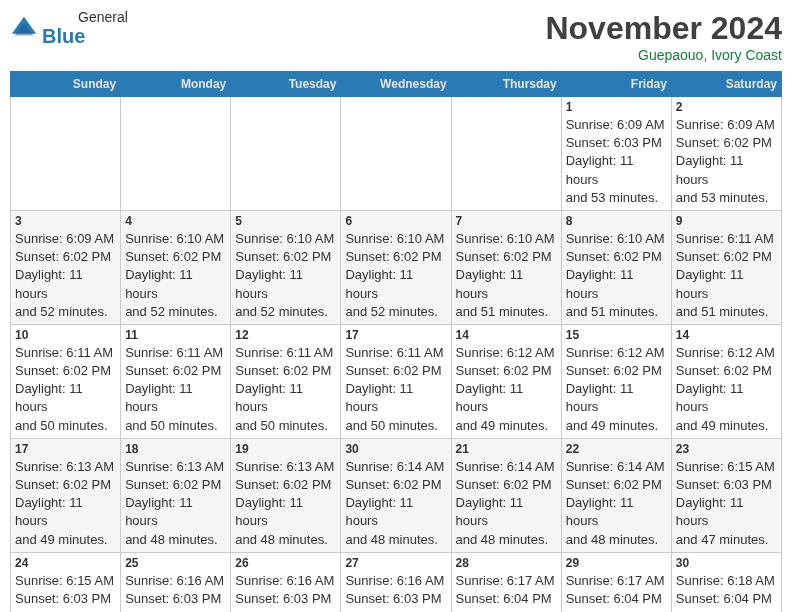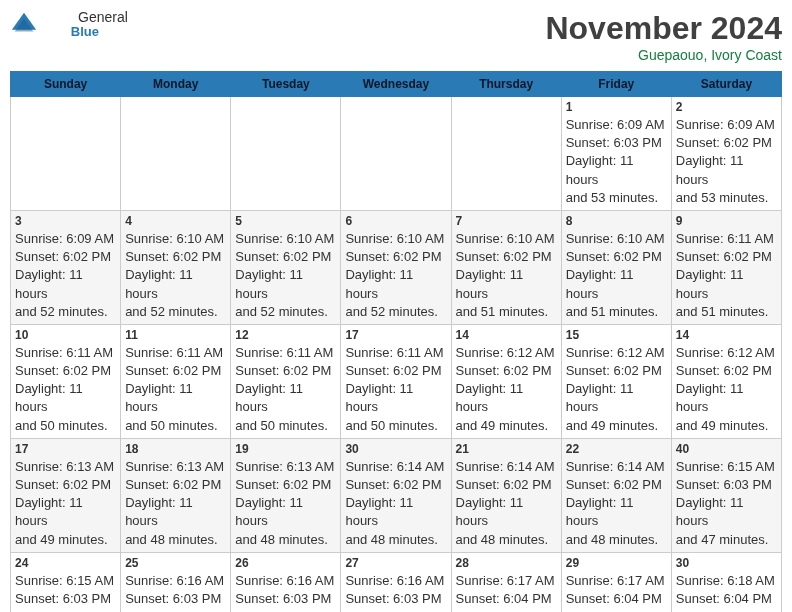--- a/index.html
+++ b/index.html
@@ -33,10 +33,9 @@
       margin-left: 36px;
     }
     .logo-blue {
-      font-size: 13px;
+      font-size: 20px;
       color: #2a7ab5;
       font-weight: bold;
-      text-align: center;
     }
     .logo-icon {
       width: 28px;

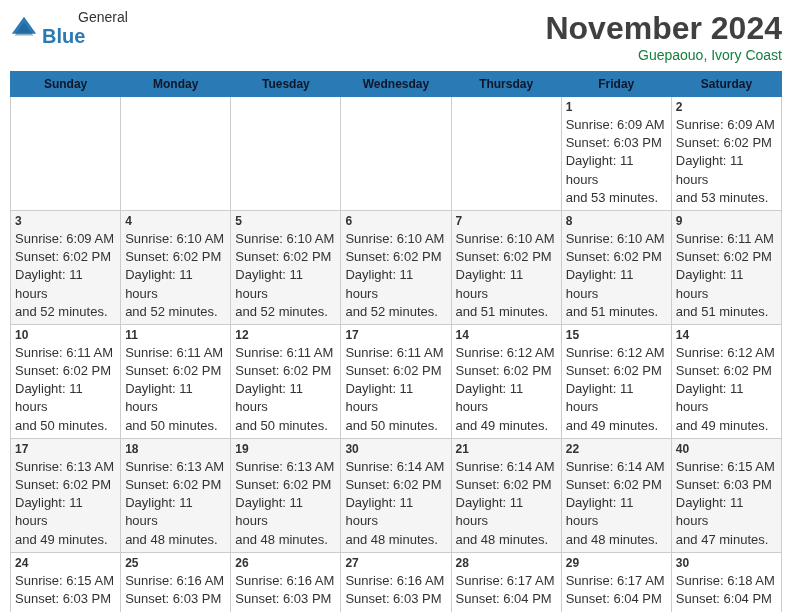--- a/index.html
+++ b/index.html
@@ -60,11 +60,11 @@
     }
     thead tr th {
       background-color: #2a7ab5;
-      color: #0f172a;
+      color: #e5e5e5;
       font-size: 12px;
       font-weight: bold;
       padding: 5px 4px;
-      text-align: center;
+      text-align: right;
       border: 1px solid #2a7ab5;
     }
     tbody tr td {

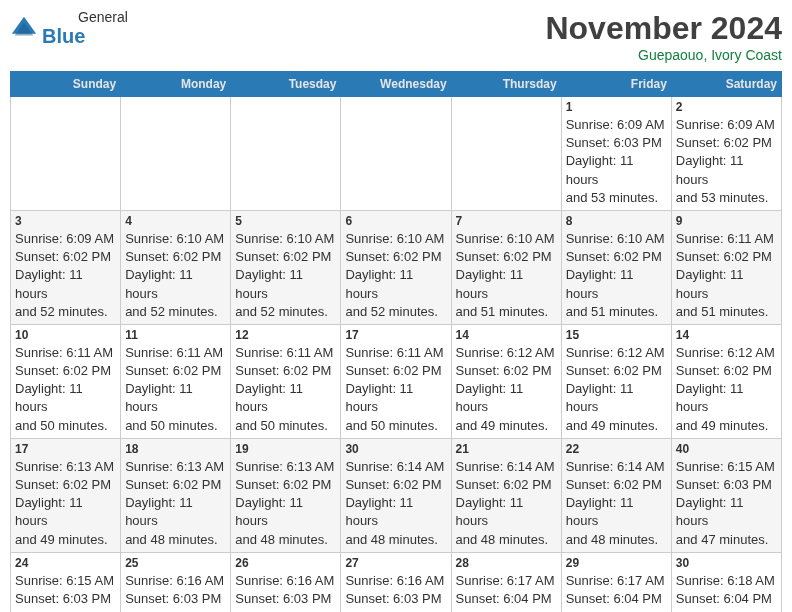--- a/index.html
+++ b/index.html
@@ -296,7 +296,7 @@
 and 48 minutes.</div>
         </td>
         <td>
-          <span class="day-num">40</span>
+          <span class="day-num">23</span>
           <div class="day-info" style="white-space: pre-line;">Sunrise: 6:15 AM
 Sunset: 6:03 PM
 Daylight: 11 hours

